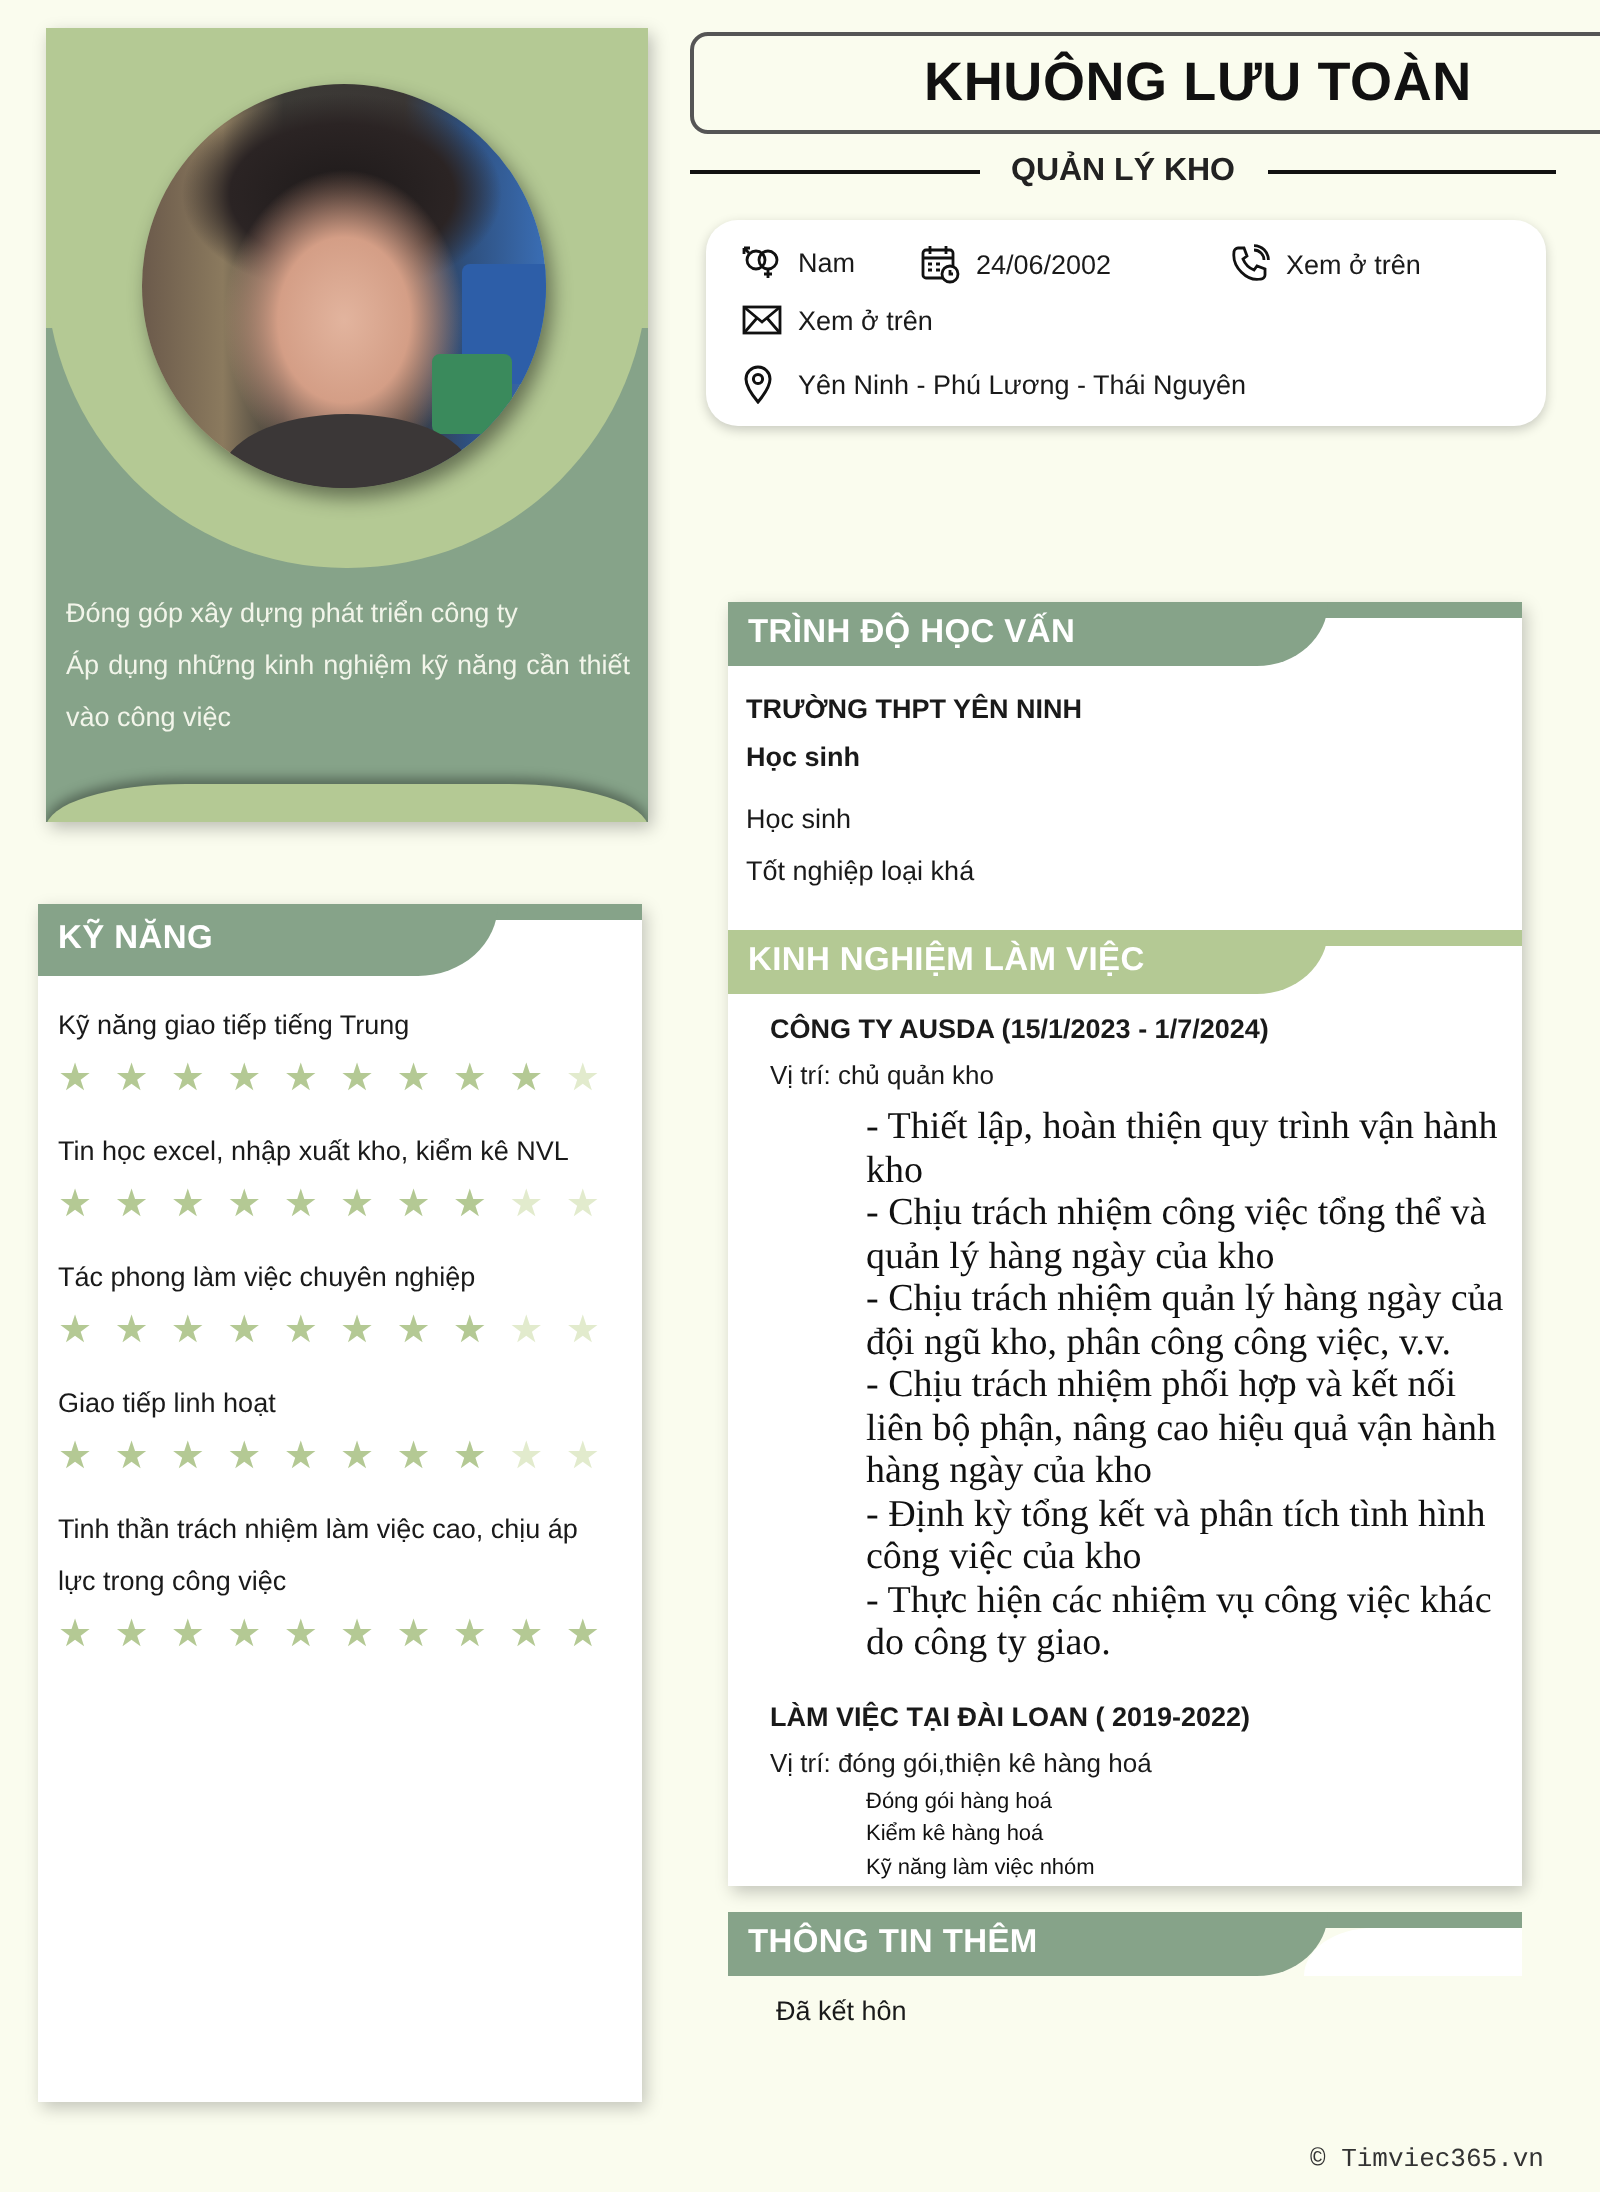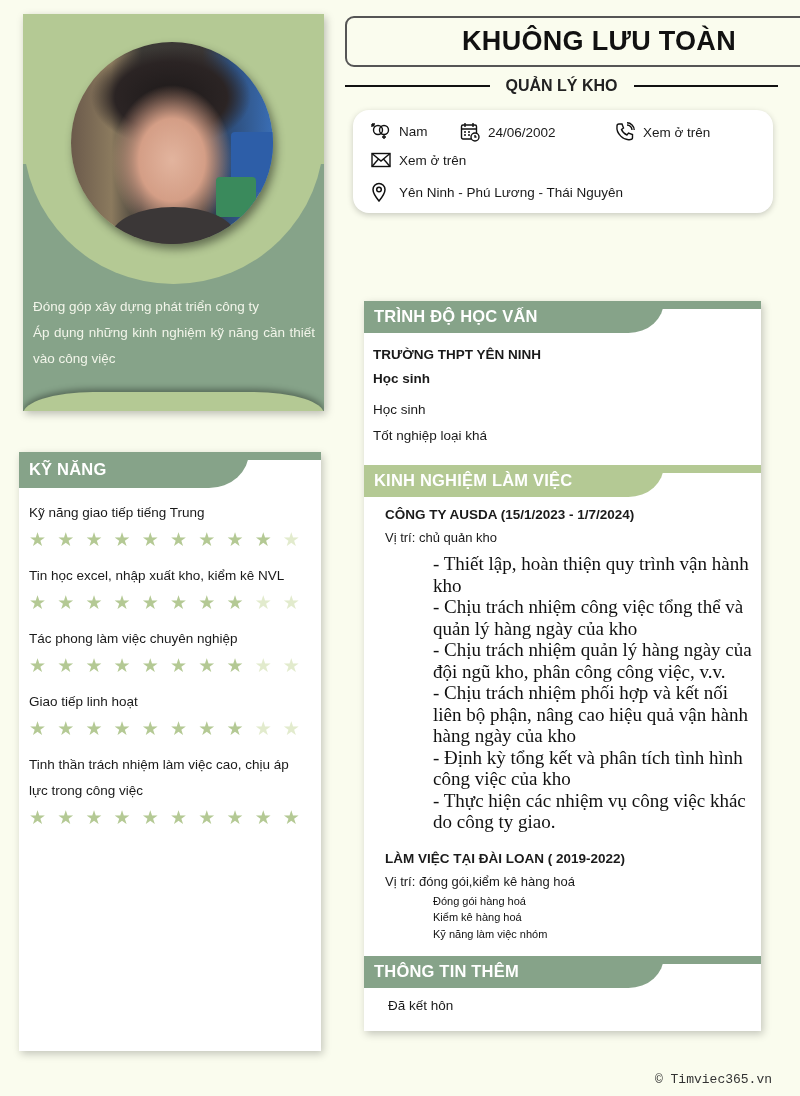--- a/index.html
+++ b/index.html
@@ -117,7 +117,7 @@
 
   
   .main-card {
-    position: absolute; left: 364px; top: 301px; width: 397px; height: 730px;
+    position: absolute; left: 364px; top: 301px; width: 397px; height: 642px;
     background: #fff;
     box-shadow: 2px 3px 8px rgba(0,0,0,0.22);
   }

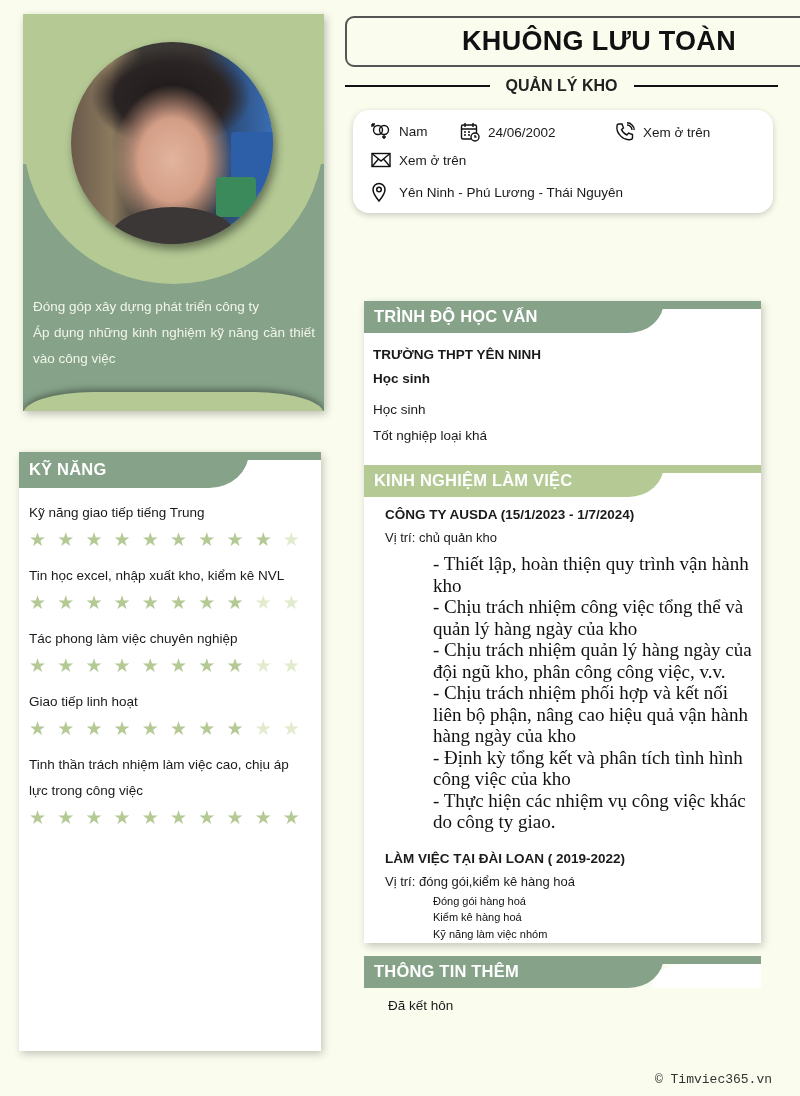--- a/index.html
+++ b/index.html
@@ -323,7 +323,7 @@
   </div>
   <div class="exp" style="padding-top:14px;">
     <div class="bold-line">LÀM VIỆC TẠI ĐÀI LOAN ( 2019-2022)</div>
-    <div class="plain-line" style="font-size:13px;line-height:22px;">Vị trí: đóng gói,kiểm kê hàng hoá</div>
+    <div class="plain-line" style="font-size:13px;line-height:22px;">Vị trí: đóng gói,thiện kê hàng hoá</div>
     <div class="sans-block">
       <div>Đóng gói hàng hoá</div>
       <div>Kiểm kê hàng hoá</div>

